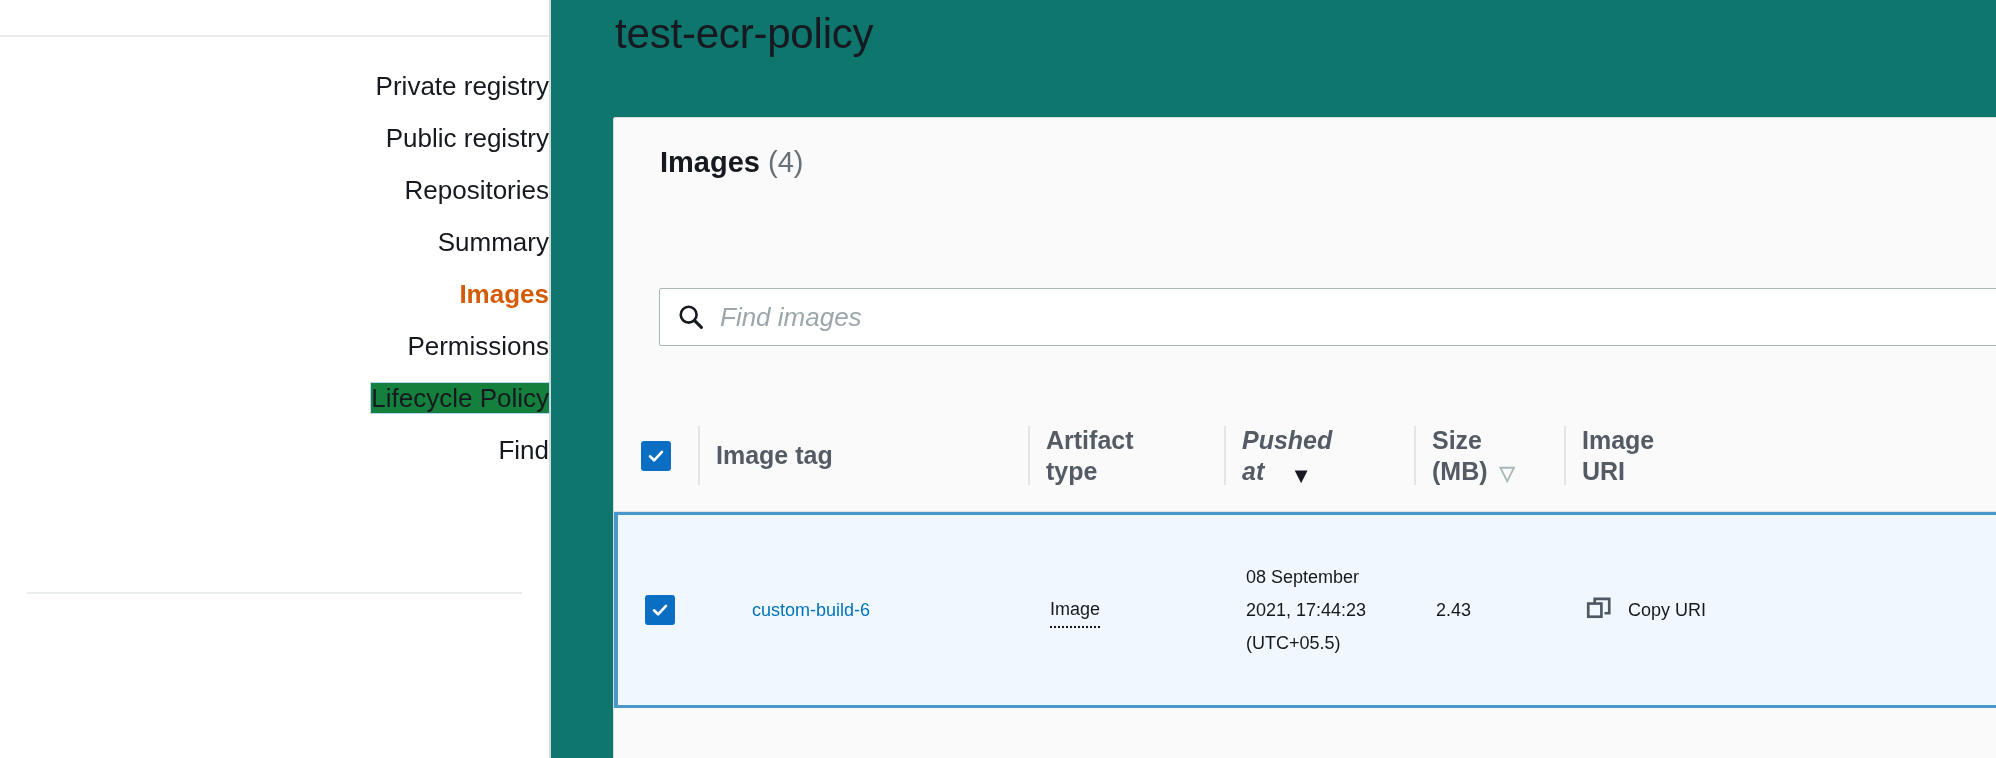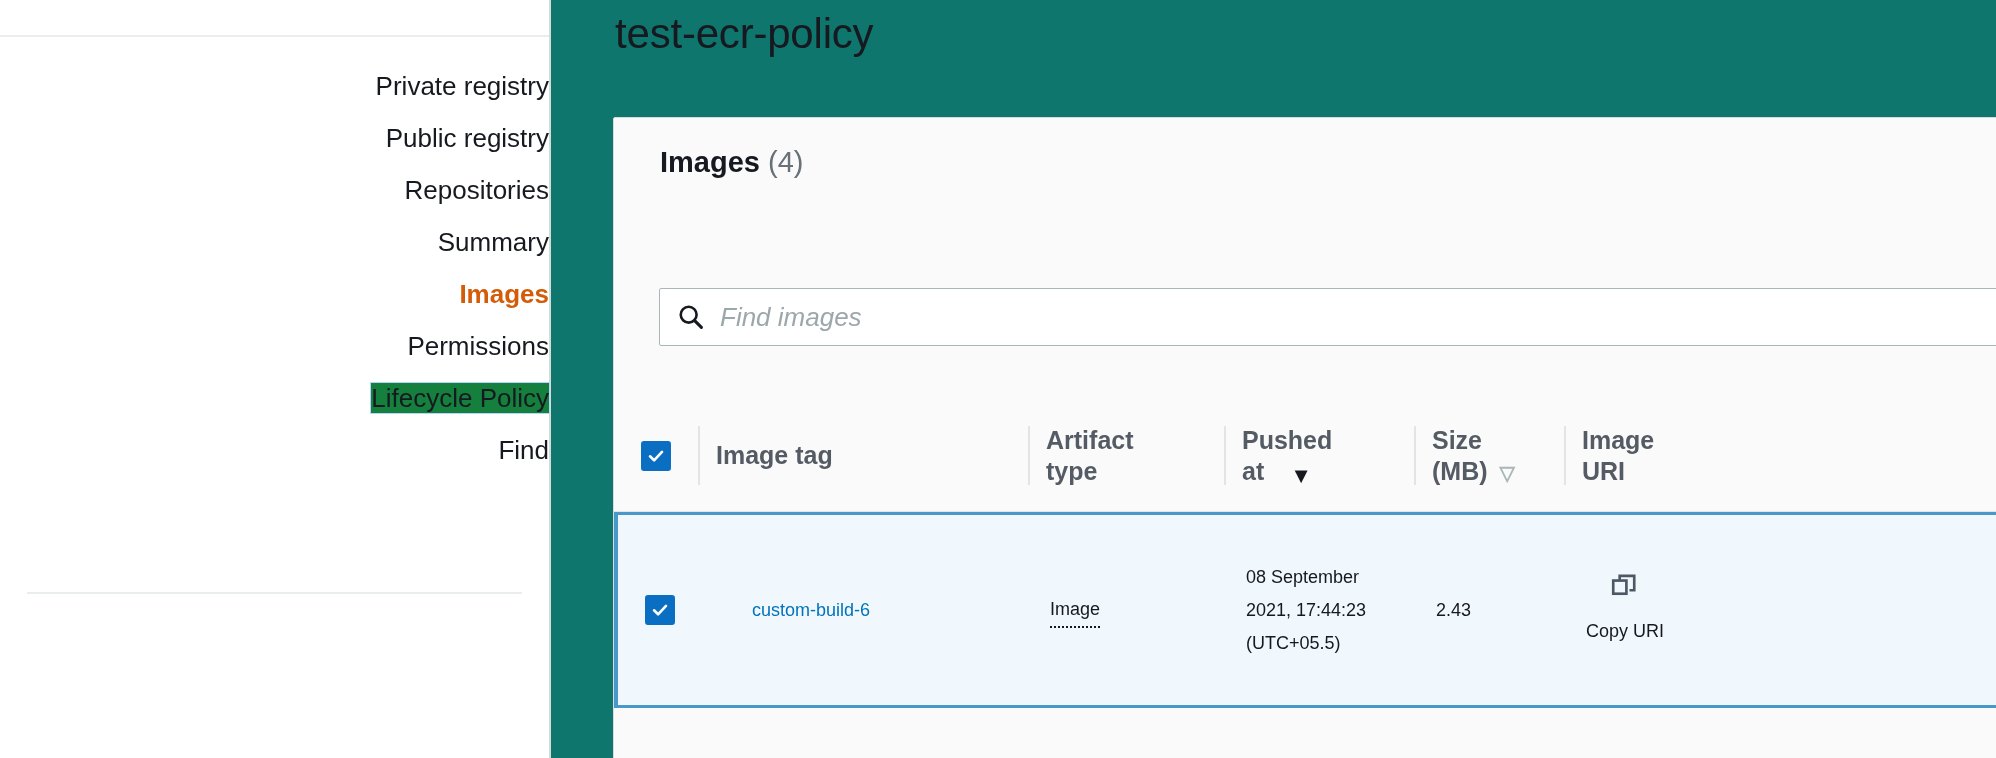--- a/index.html
+++ b/index.html
@@ -208,7 +208,7 @@
   .c-size  { flex: 0 0 150px; }
   .c-uri   { flex: 1 1 auto; }
 
-  .hcell.c-push .htext { display: flex; flex-direction: column; }
+  .hcell.c-push .htext { display: flex; flex-direction: column; font-style: italic; }
   .push-line2 { display: flex; align-items: flex-end; }
 
   .row {

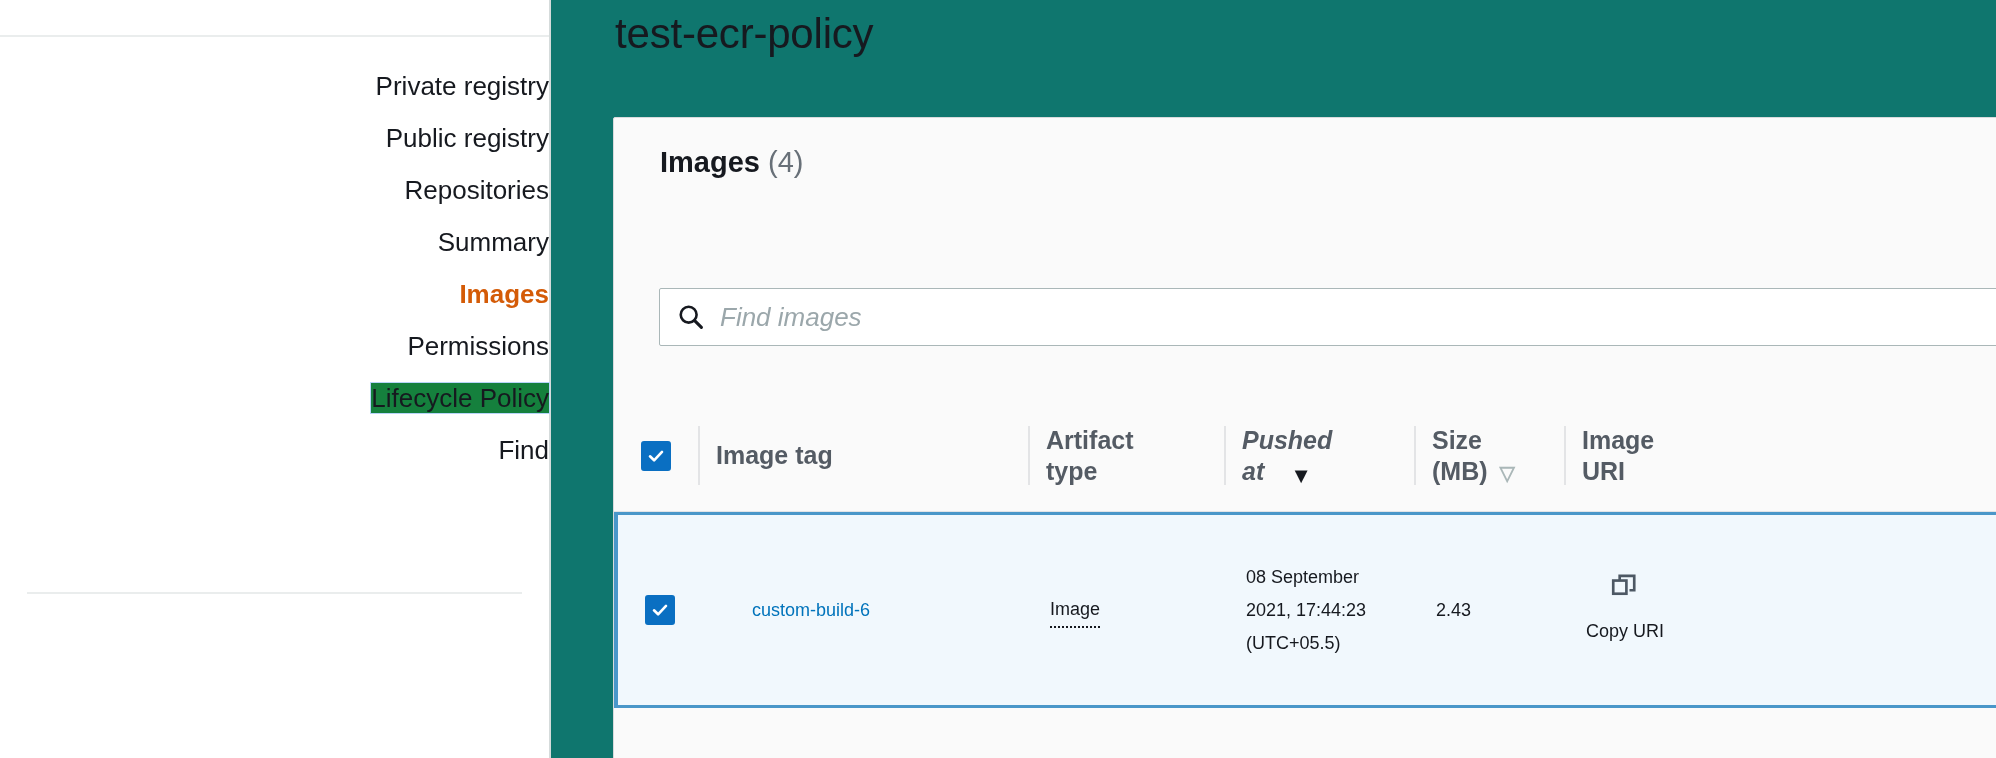--- a/index.html
+++ b/index.html
@@ -246,7 +246,6 @@
     gap: 14px;
     color: #16191f;
     cursor: pointer;
-    flex-direction: column;
   }
   .copy-icon { width: 28px; height: 28px; flex: 0 0 28px; }
   .copy-label { line-height: 33px; }

